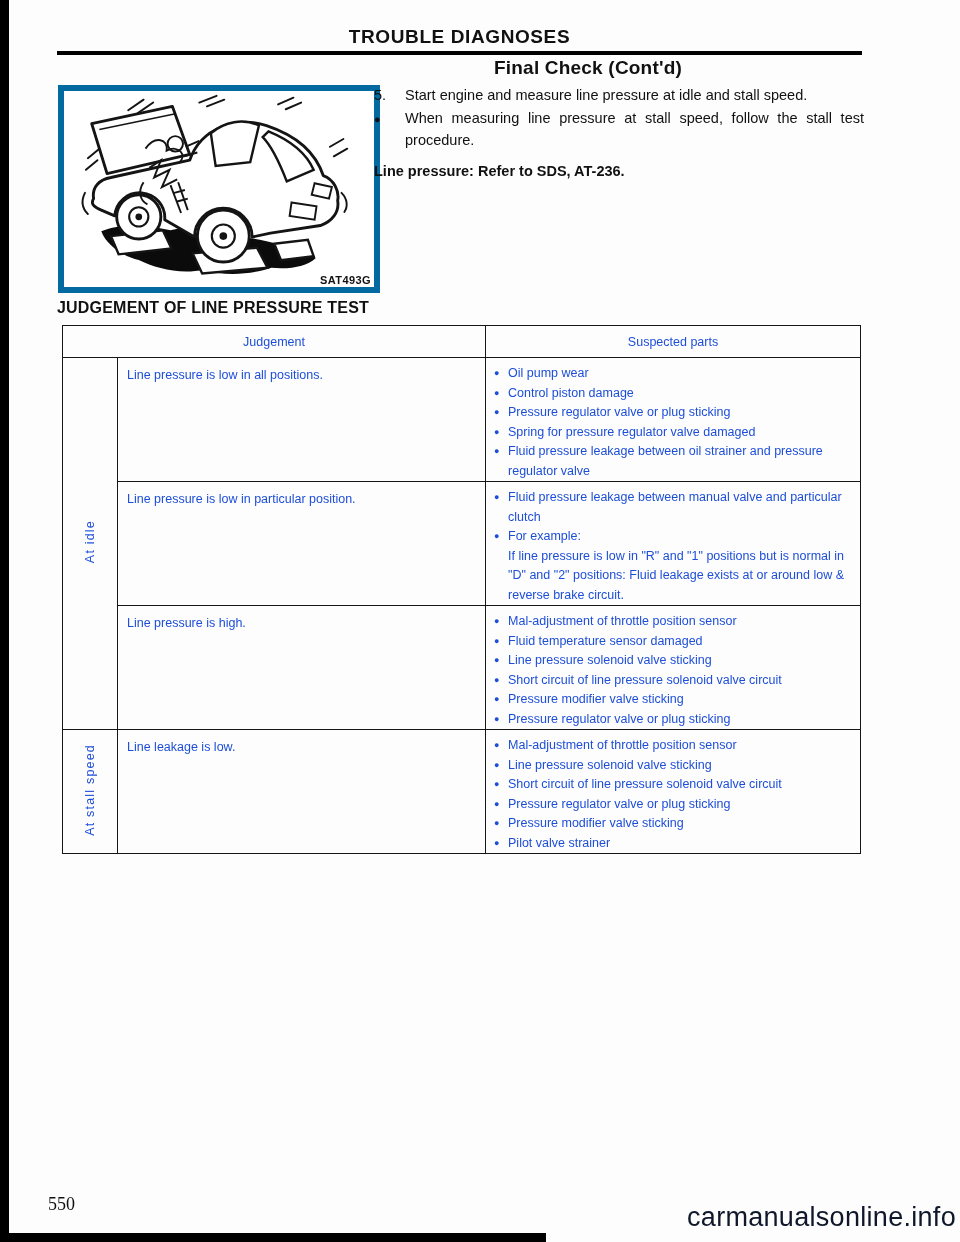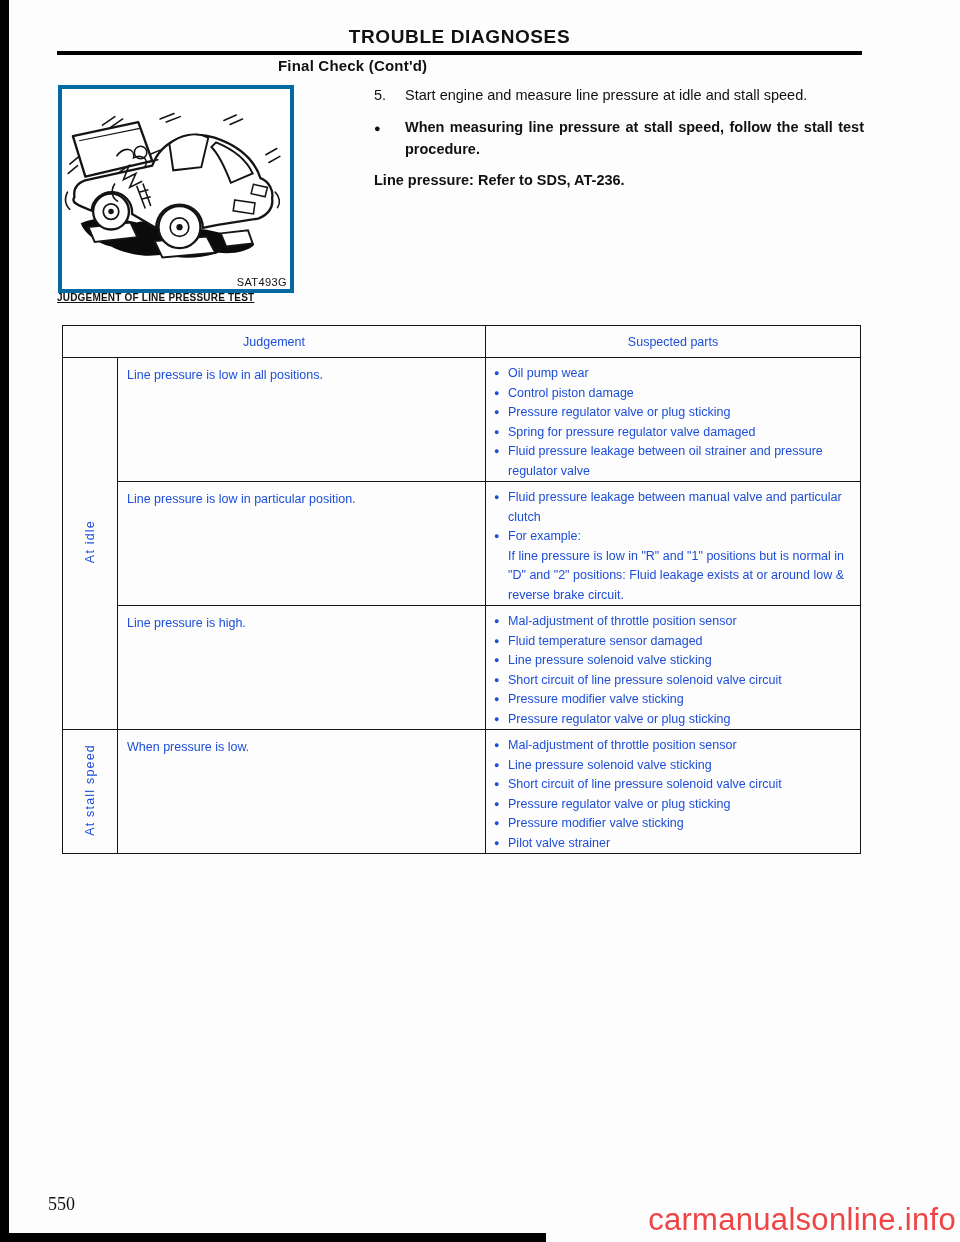--- a/index.html
+++ b/index.html
@@ -17,8 +17,8 @@
   }
   .header-rule { position:absolute; left:57px; top:51px; width:805px; height:4px; background:#000; }
   .subheader {
-    position:absolute; left:278px; top:57px; width:404px; text-align:left;
-    font-weight:bold; font-size:15px; letter-spacing:0.2px;
+    position:absolute; left:278px; top:57px; width:404px; text-align:right;
+    font-weight:bold; font-size:19px; letter-spacing:0.2px;
   }
 
   .figure {

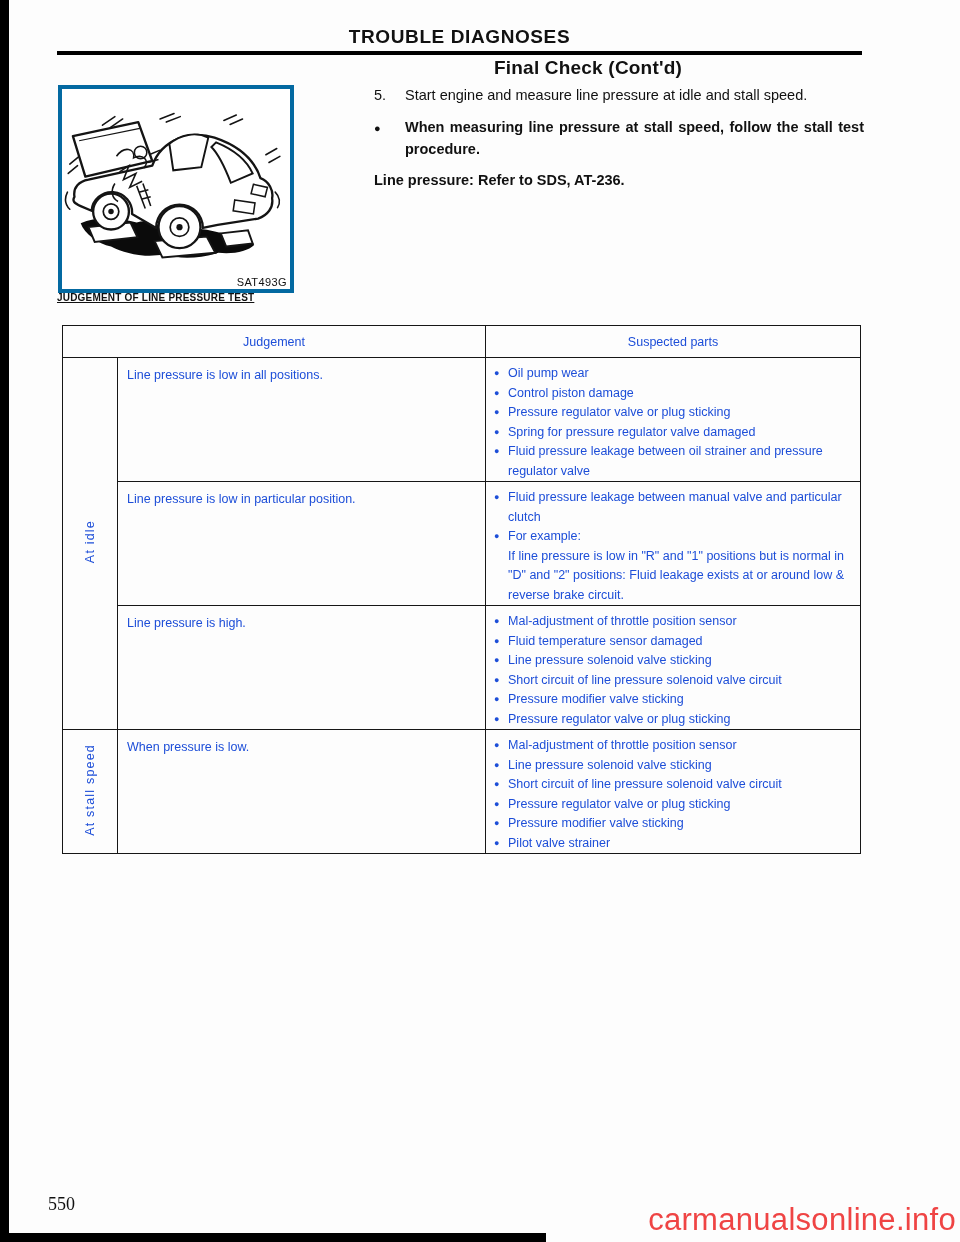--- a/index.html
+++ b/index.html
@@ -32,7 +32,7 @@
   .step { display:flex; }
   .step-num { width:31px; flex:none; }
   .step-text { flex:1; text-align:justify; }
-  .note { display:flex; font-weight:bold; margin-top:10px; }
+  .note { display:flex; font-weight:normal; margin-top:1px; }
   .note-marker { width:31px; flex:none; }
   .note-marker::before { content:"\25CF"; font-size:11px; }
   .note-text { flex:1; text-align:justify; }

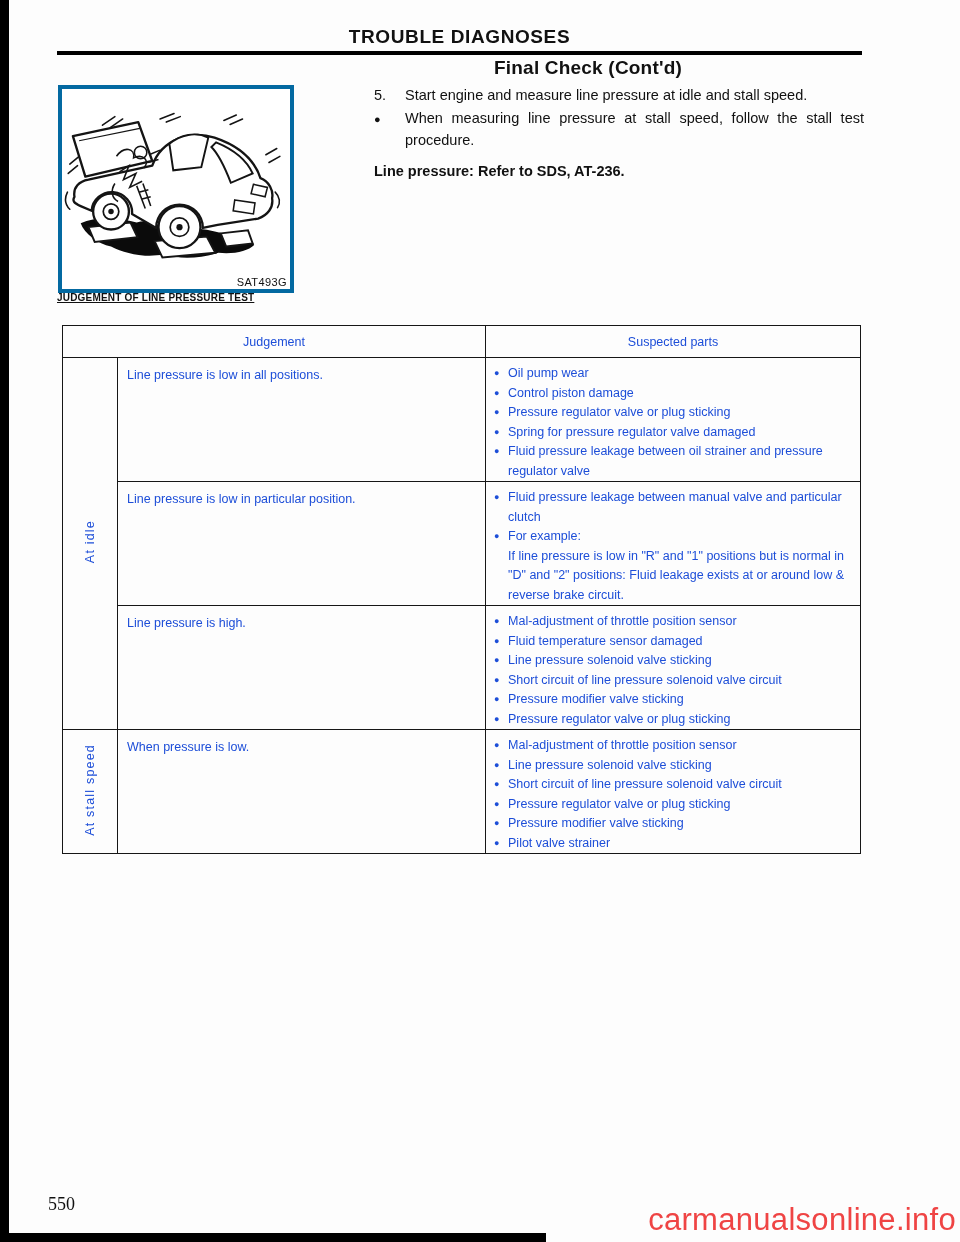--- a/index.html
+++ b/index.html
@@ -22,8 +22,8 @@
   }
 
   .figure {
-    position:absolute; left:58px; top:85px; width:236px; height:208px;
-    border:4px solid #0369a1; box-sizing:border-box; background:#fff;
+    position:absolute; left:58px; top:85px; width:322px; height:208px;
+    border:6px solid #0369a1; box-sizing:border-box; background:#fff;font-weight:bold;
   }
   .figure svg { display:block; width:100%; height:100%; }
   .figure-label { position:absolute; right:3px; bottom:1px; font-size:11px; letter-spacing:0.4px; background:#fff; padding-left:3px; }

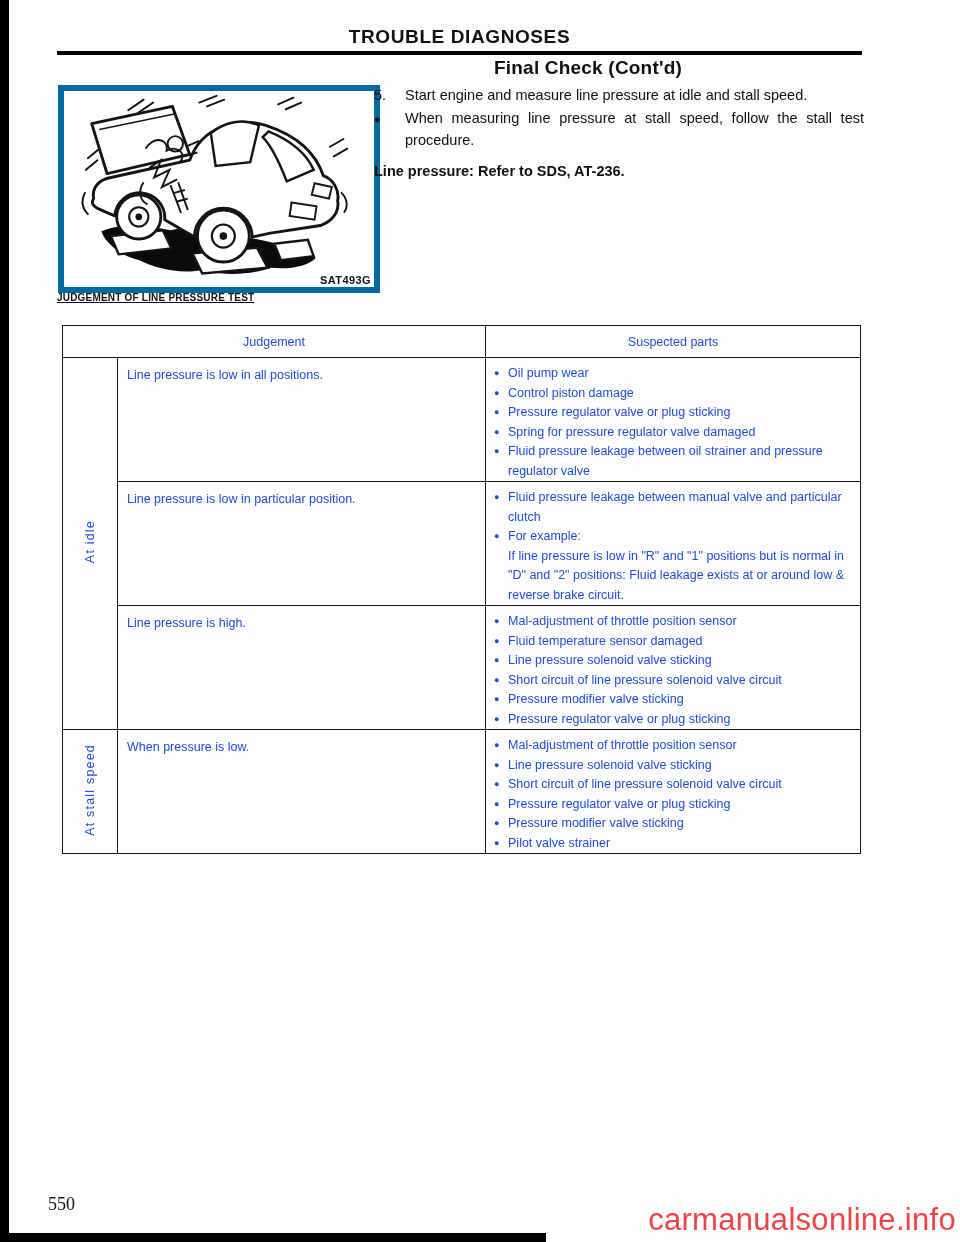--- a/index.html
+++ b/index.html
@@ -39,8 +39,8 @@
   .ref { font-weight:bold; margin-top:9px; }
 
   .section-heading {
-    position:absolute; left:57px; top:292px;
-    font-size:10px; font-weight:bold; letter-spacing:0.2px;text-decoration:underline;
+    position:absolute; left:57px; top:299px;
+    font-size:16px; font-weight:bold; letter-spacing:0.2px;
   }
 
   .jtable {

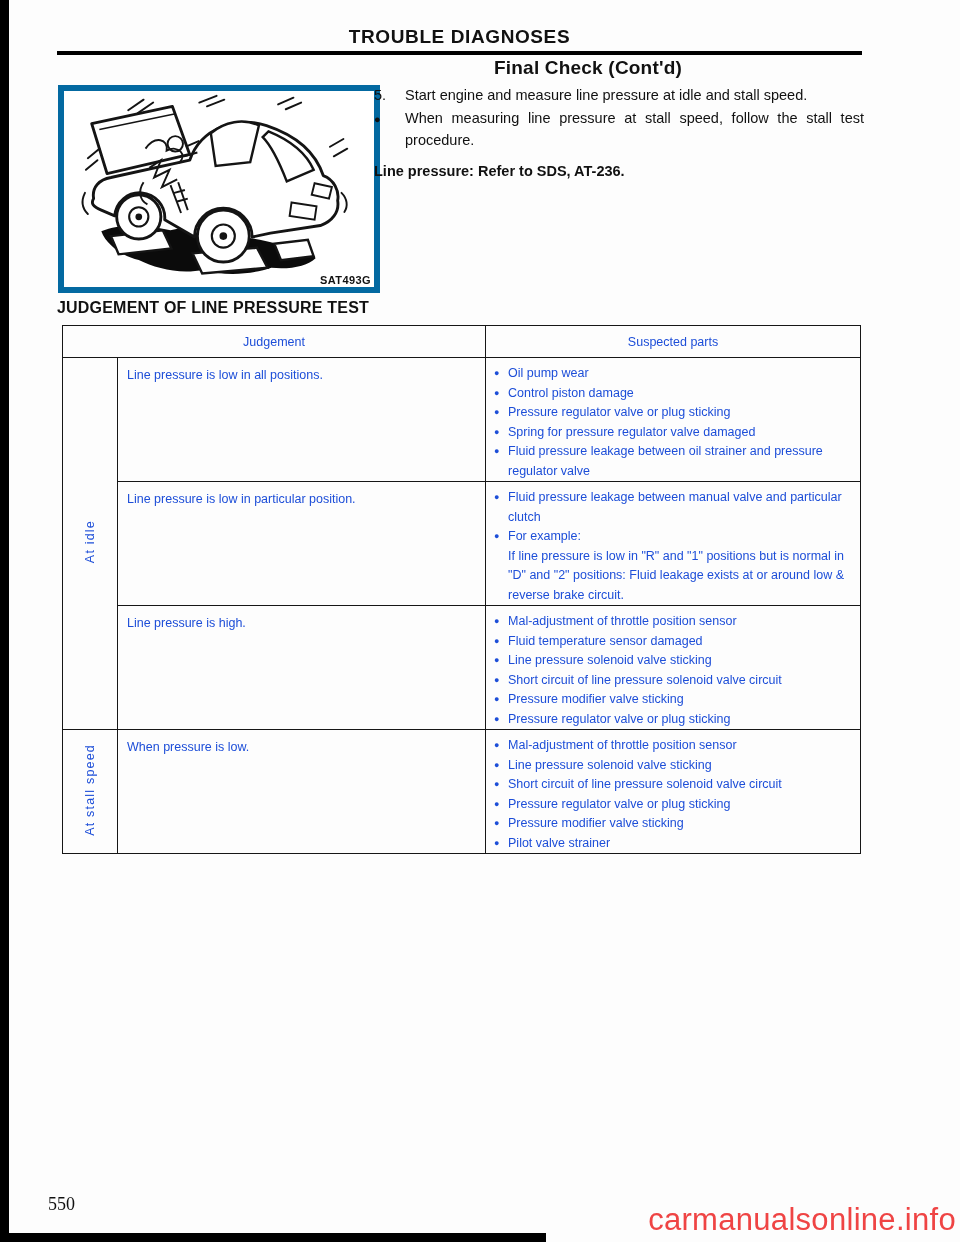--- a/index.html
+++ b/index.html
@@ -207,7 +207,7 @@
         </tr>
         <tr>
           <td class="group-cell" rowspan="1"><span>At stall speed</span></td>
-          <td class="judgement-cell">When pressure is low.</td>
+          <td class="judgement-cell">Line leakage is low.</td>
           <td class="parts-cell">
             <ul class="parts-list">
               <li class="bullet">Mal-adjustment of throttle position sensor</li>

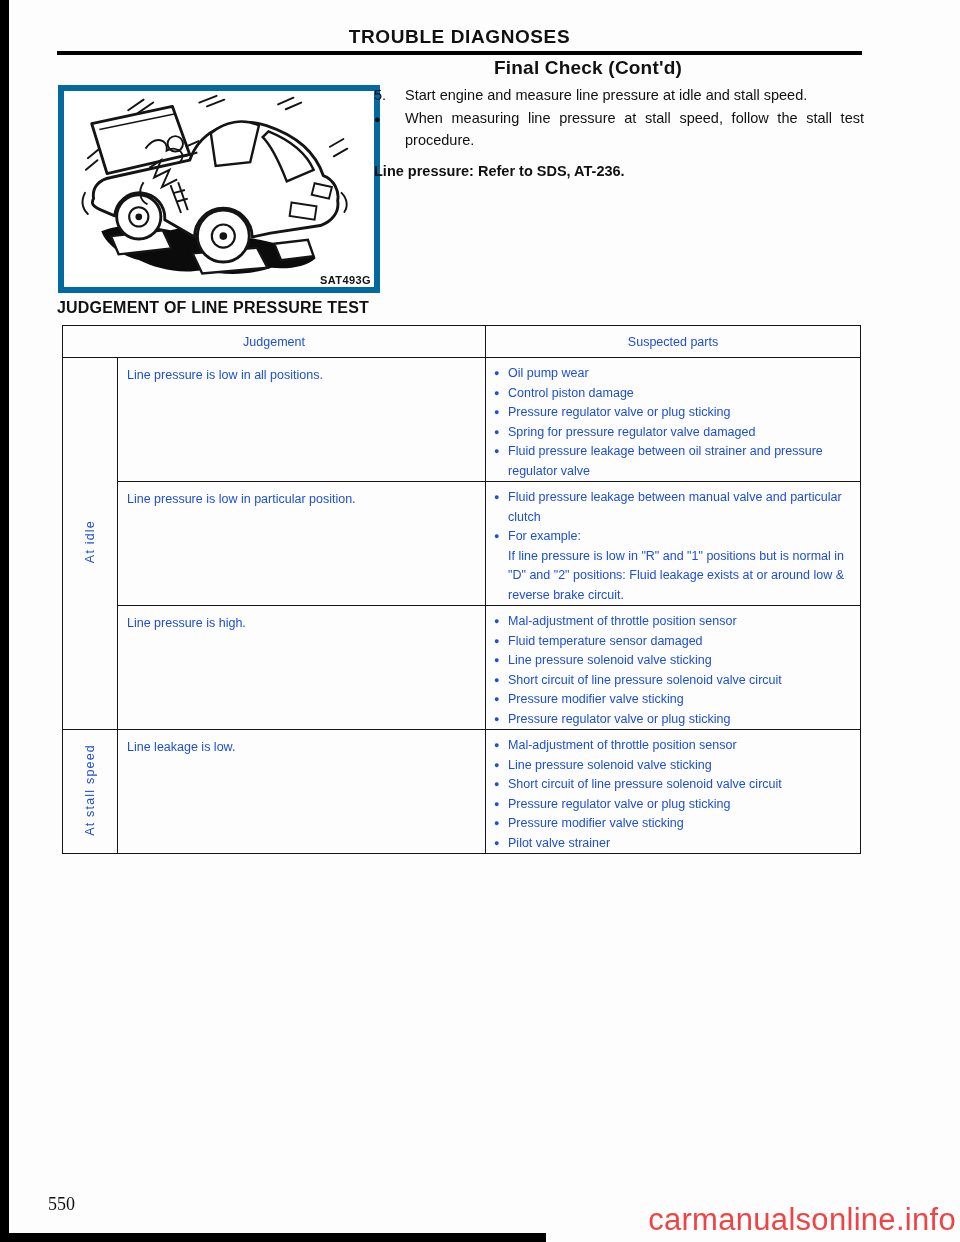--- a/index.html
+++ b/index.html
@@ -78,7 +78,7 @@
     font-family:Liberation Serif, serif; font-size:18px;
   }
   .watermark {
-    position:absolute; right:4px; top:1202px; font-size:31px; color:#ef4444; letter-spacing:0.3px;
+    position:absolute; right:4px; top:1202px; font-size:27px; color:#0f172a; letter-spacing:0.3px;
   }
 </style>
 </head>

